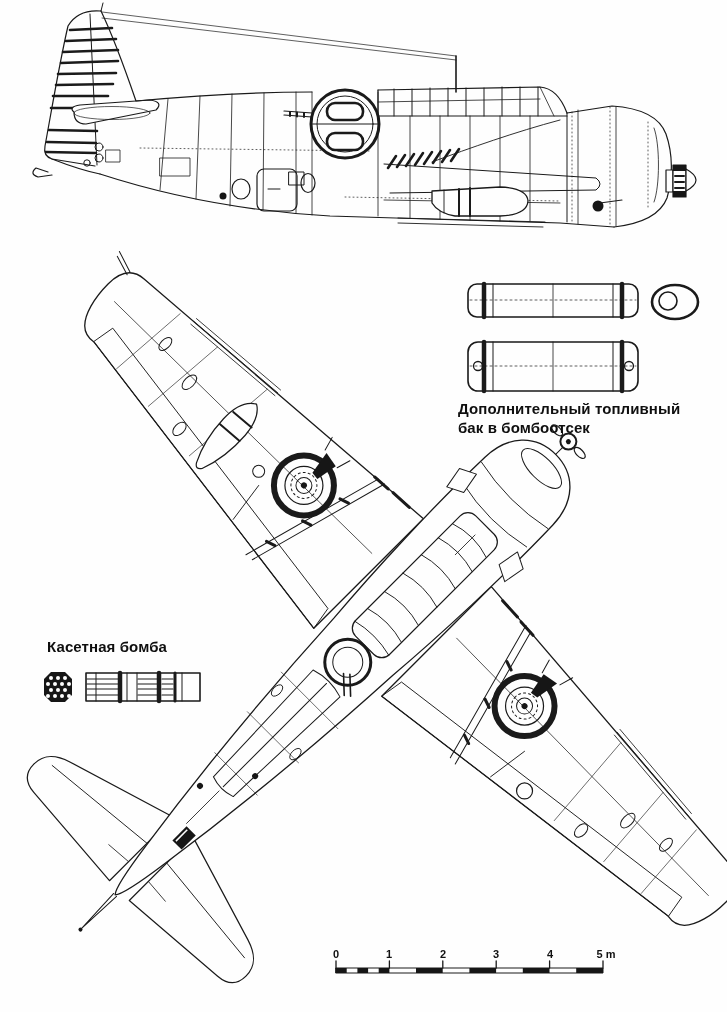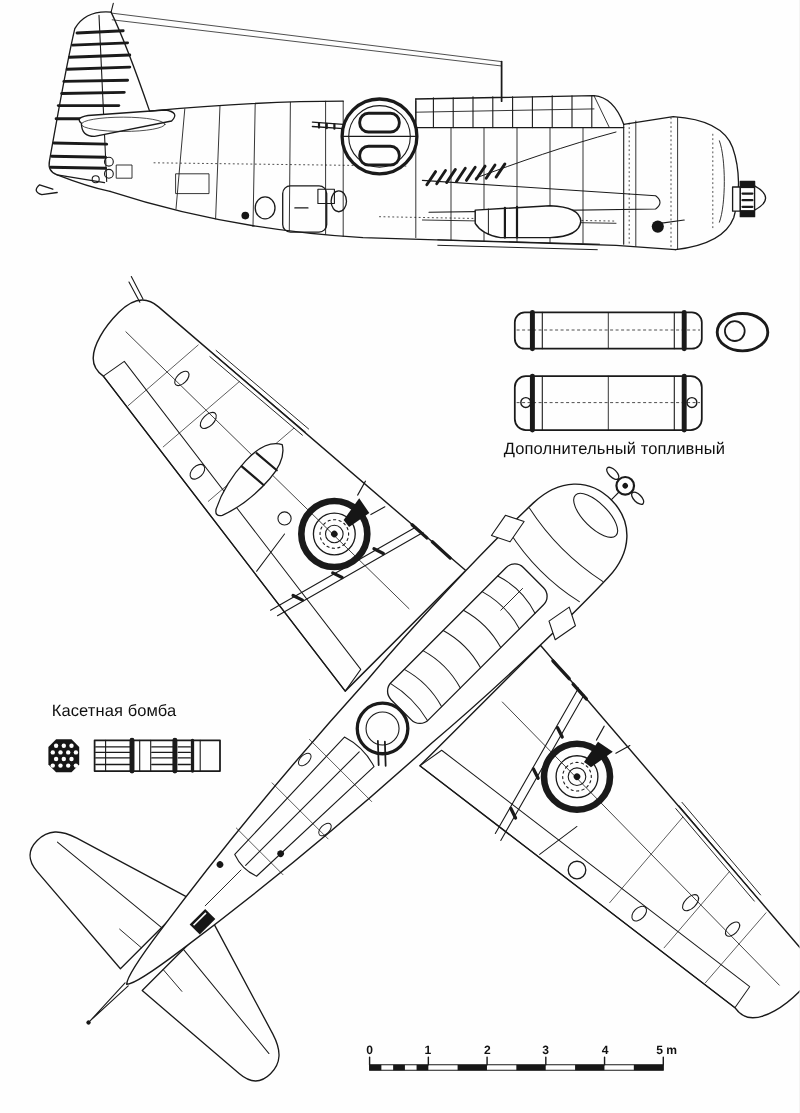--- a/index.html
+++ b/index.html
@@ -8,7 +8,7 @@
     font-family:"Liberation Sans",sans-serif;overflow:hidden;
   }
   .caption{
-    position:absolute;color:#0f0f0f;font-weight:400;font-size:15px;
+    position:absolute;color:#0f0f0f;font-weight:700;font-size:15px;
     line-height:19px;letter-spacing:.1px;white-space:nowrap;
   }
   svg{position:absolute;left:0;top:0;}

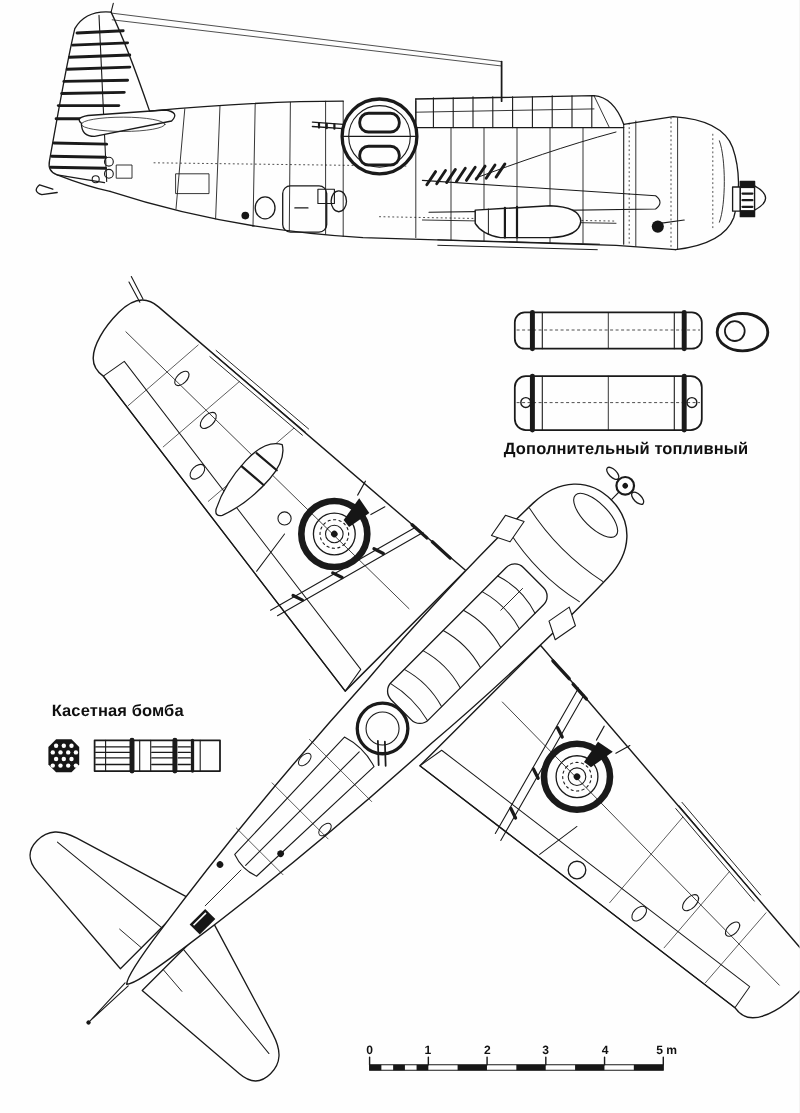--- a/index.html
+++ b/index.html
@@ -315,6 +315,7 @@
 
 <div class="caption" style="left:458px;top:399px;">
   <div>Дополнительный топливный</div>
+  <div>бак в бомбоотсек</div>
 </div>
 <div class="caption" style="left:47px;top:637px;">Касетная бомба</div>
 

